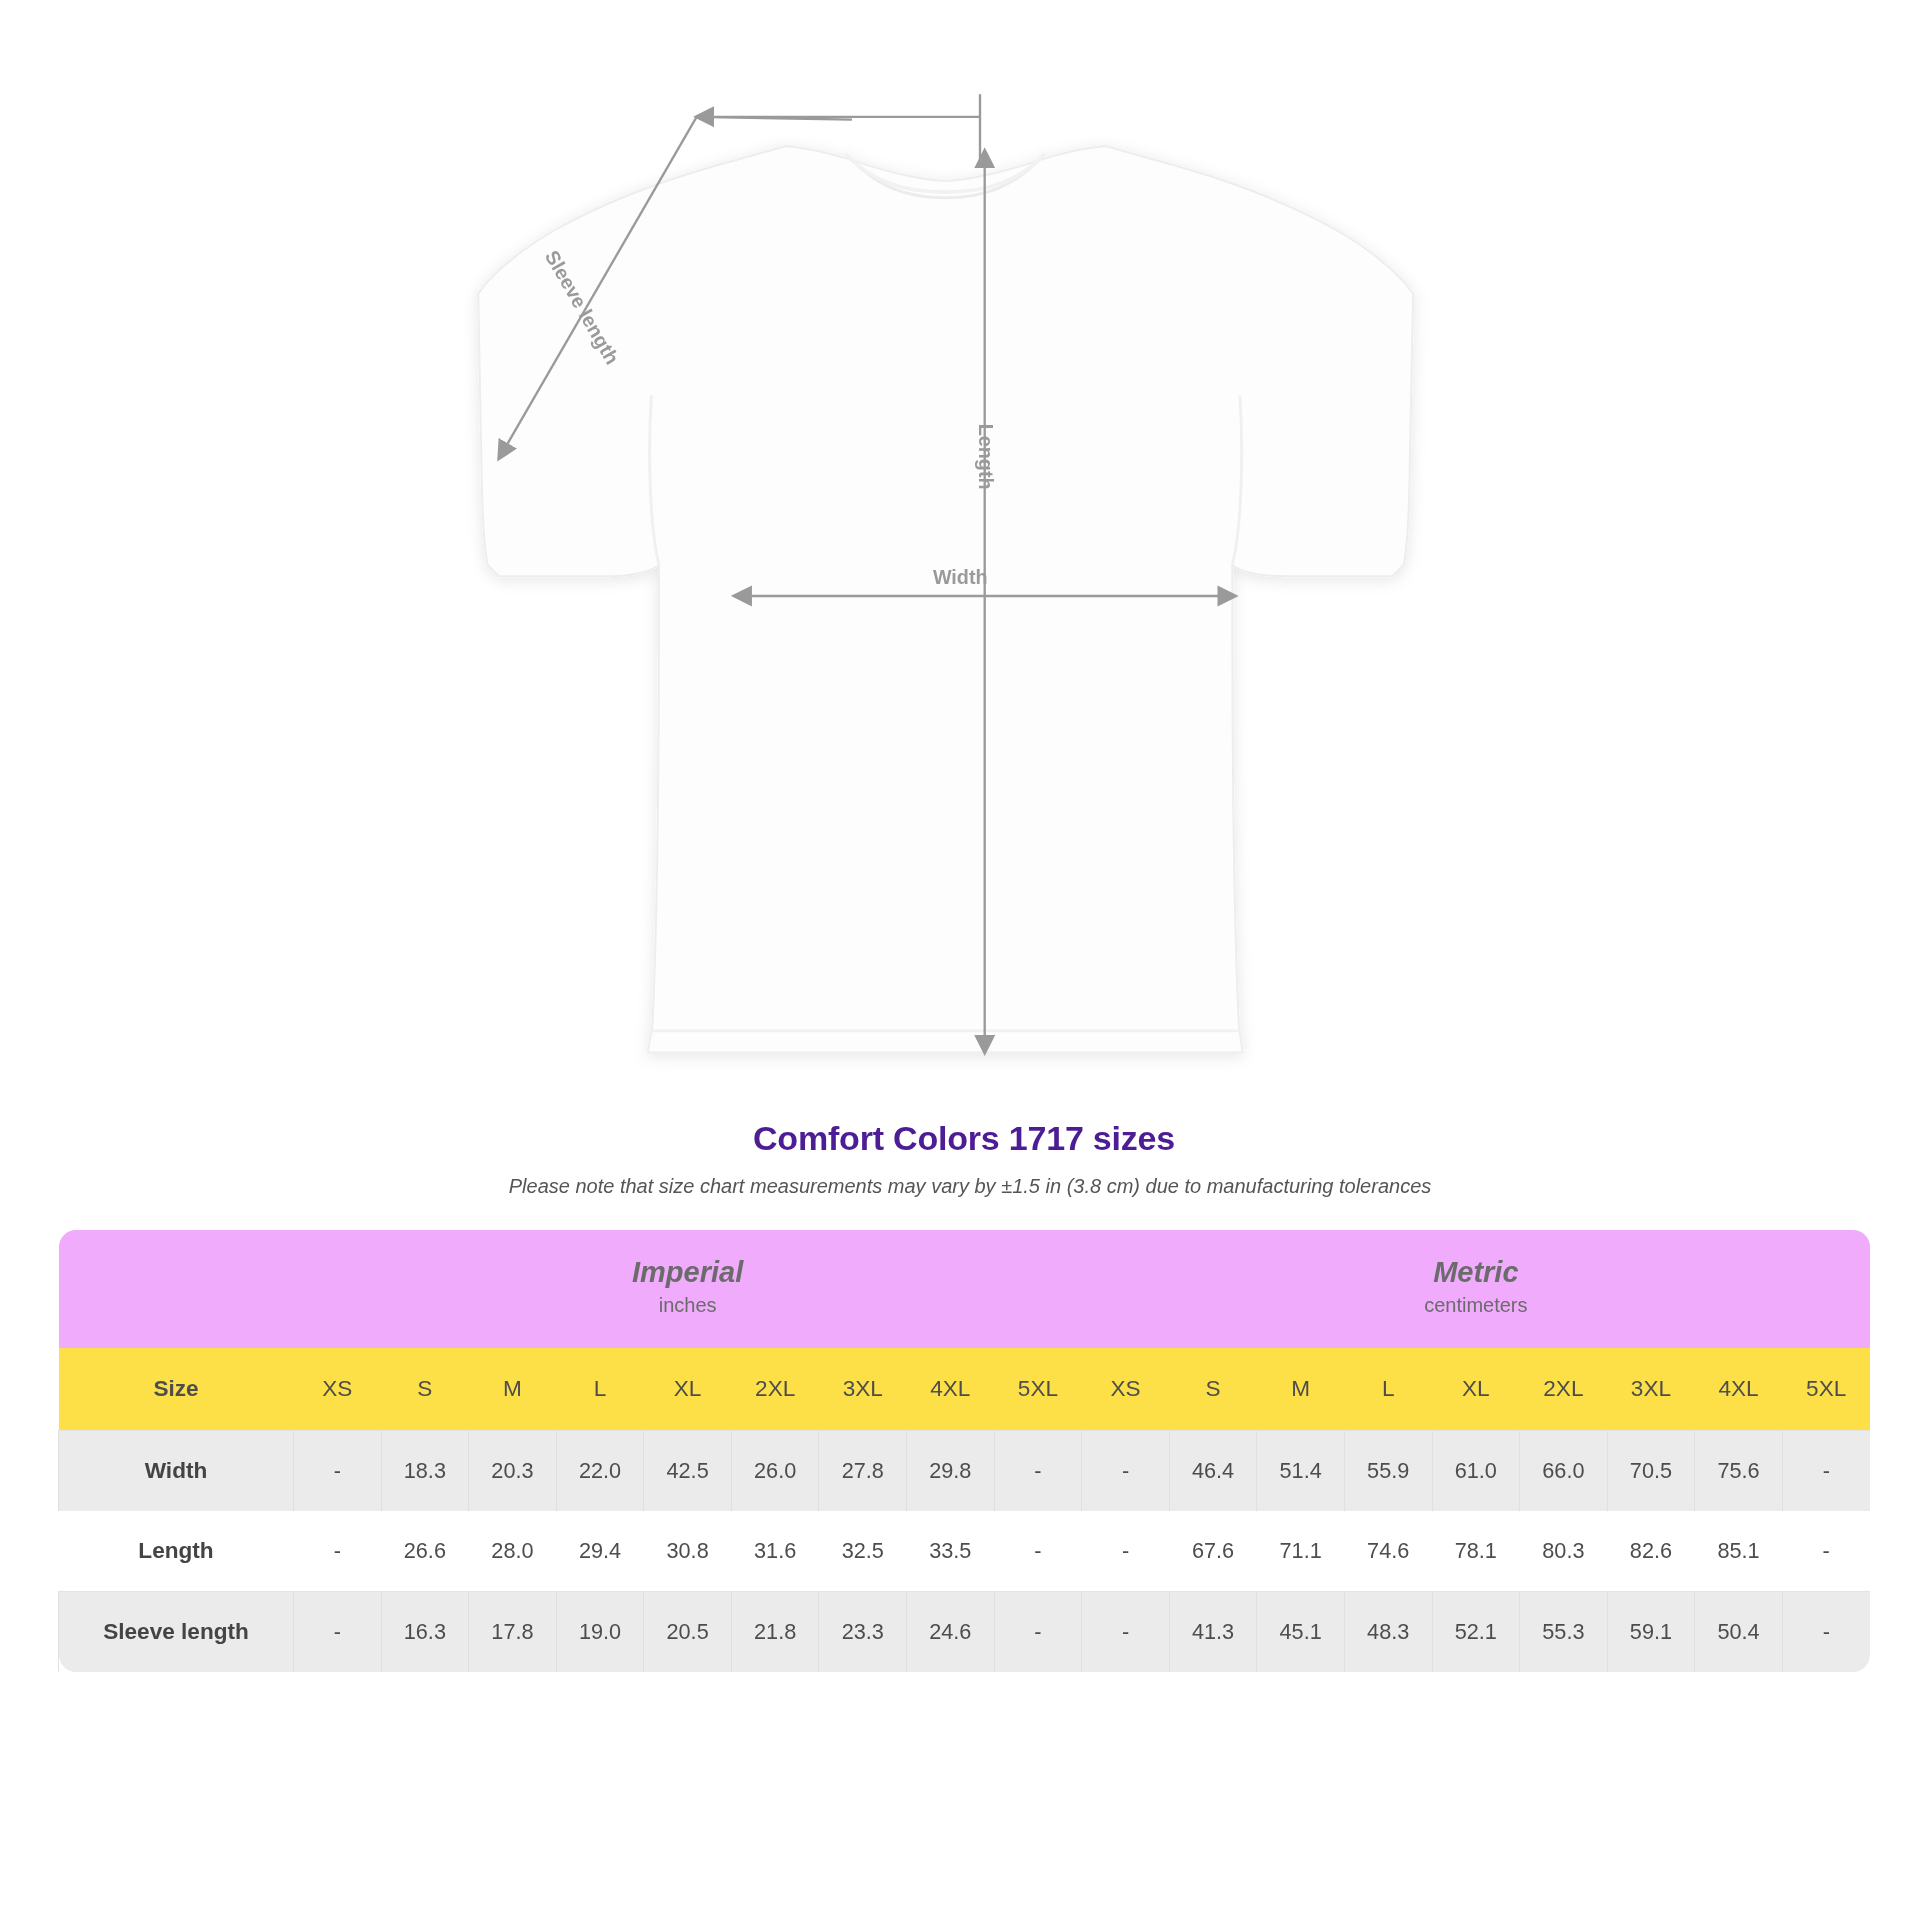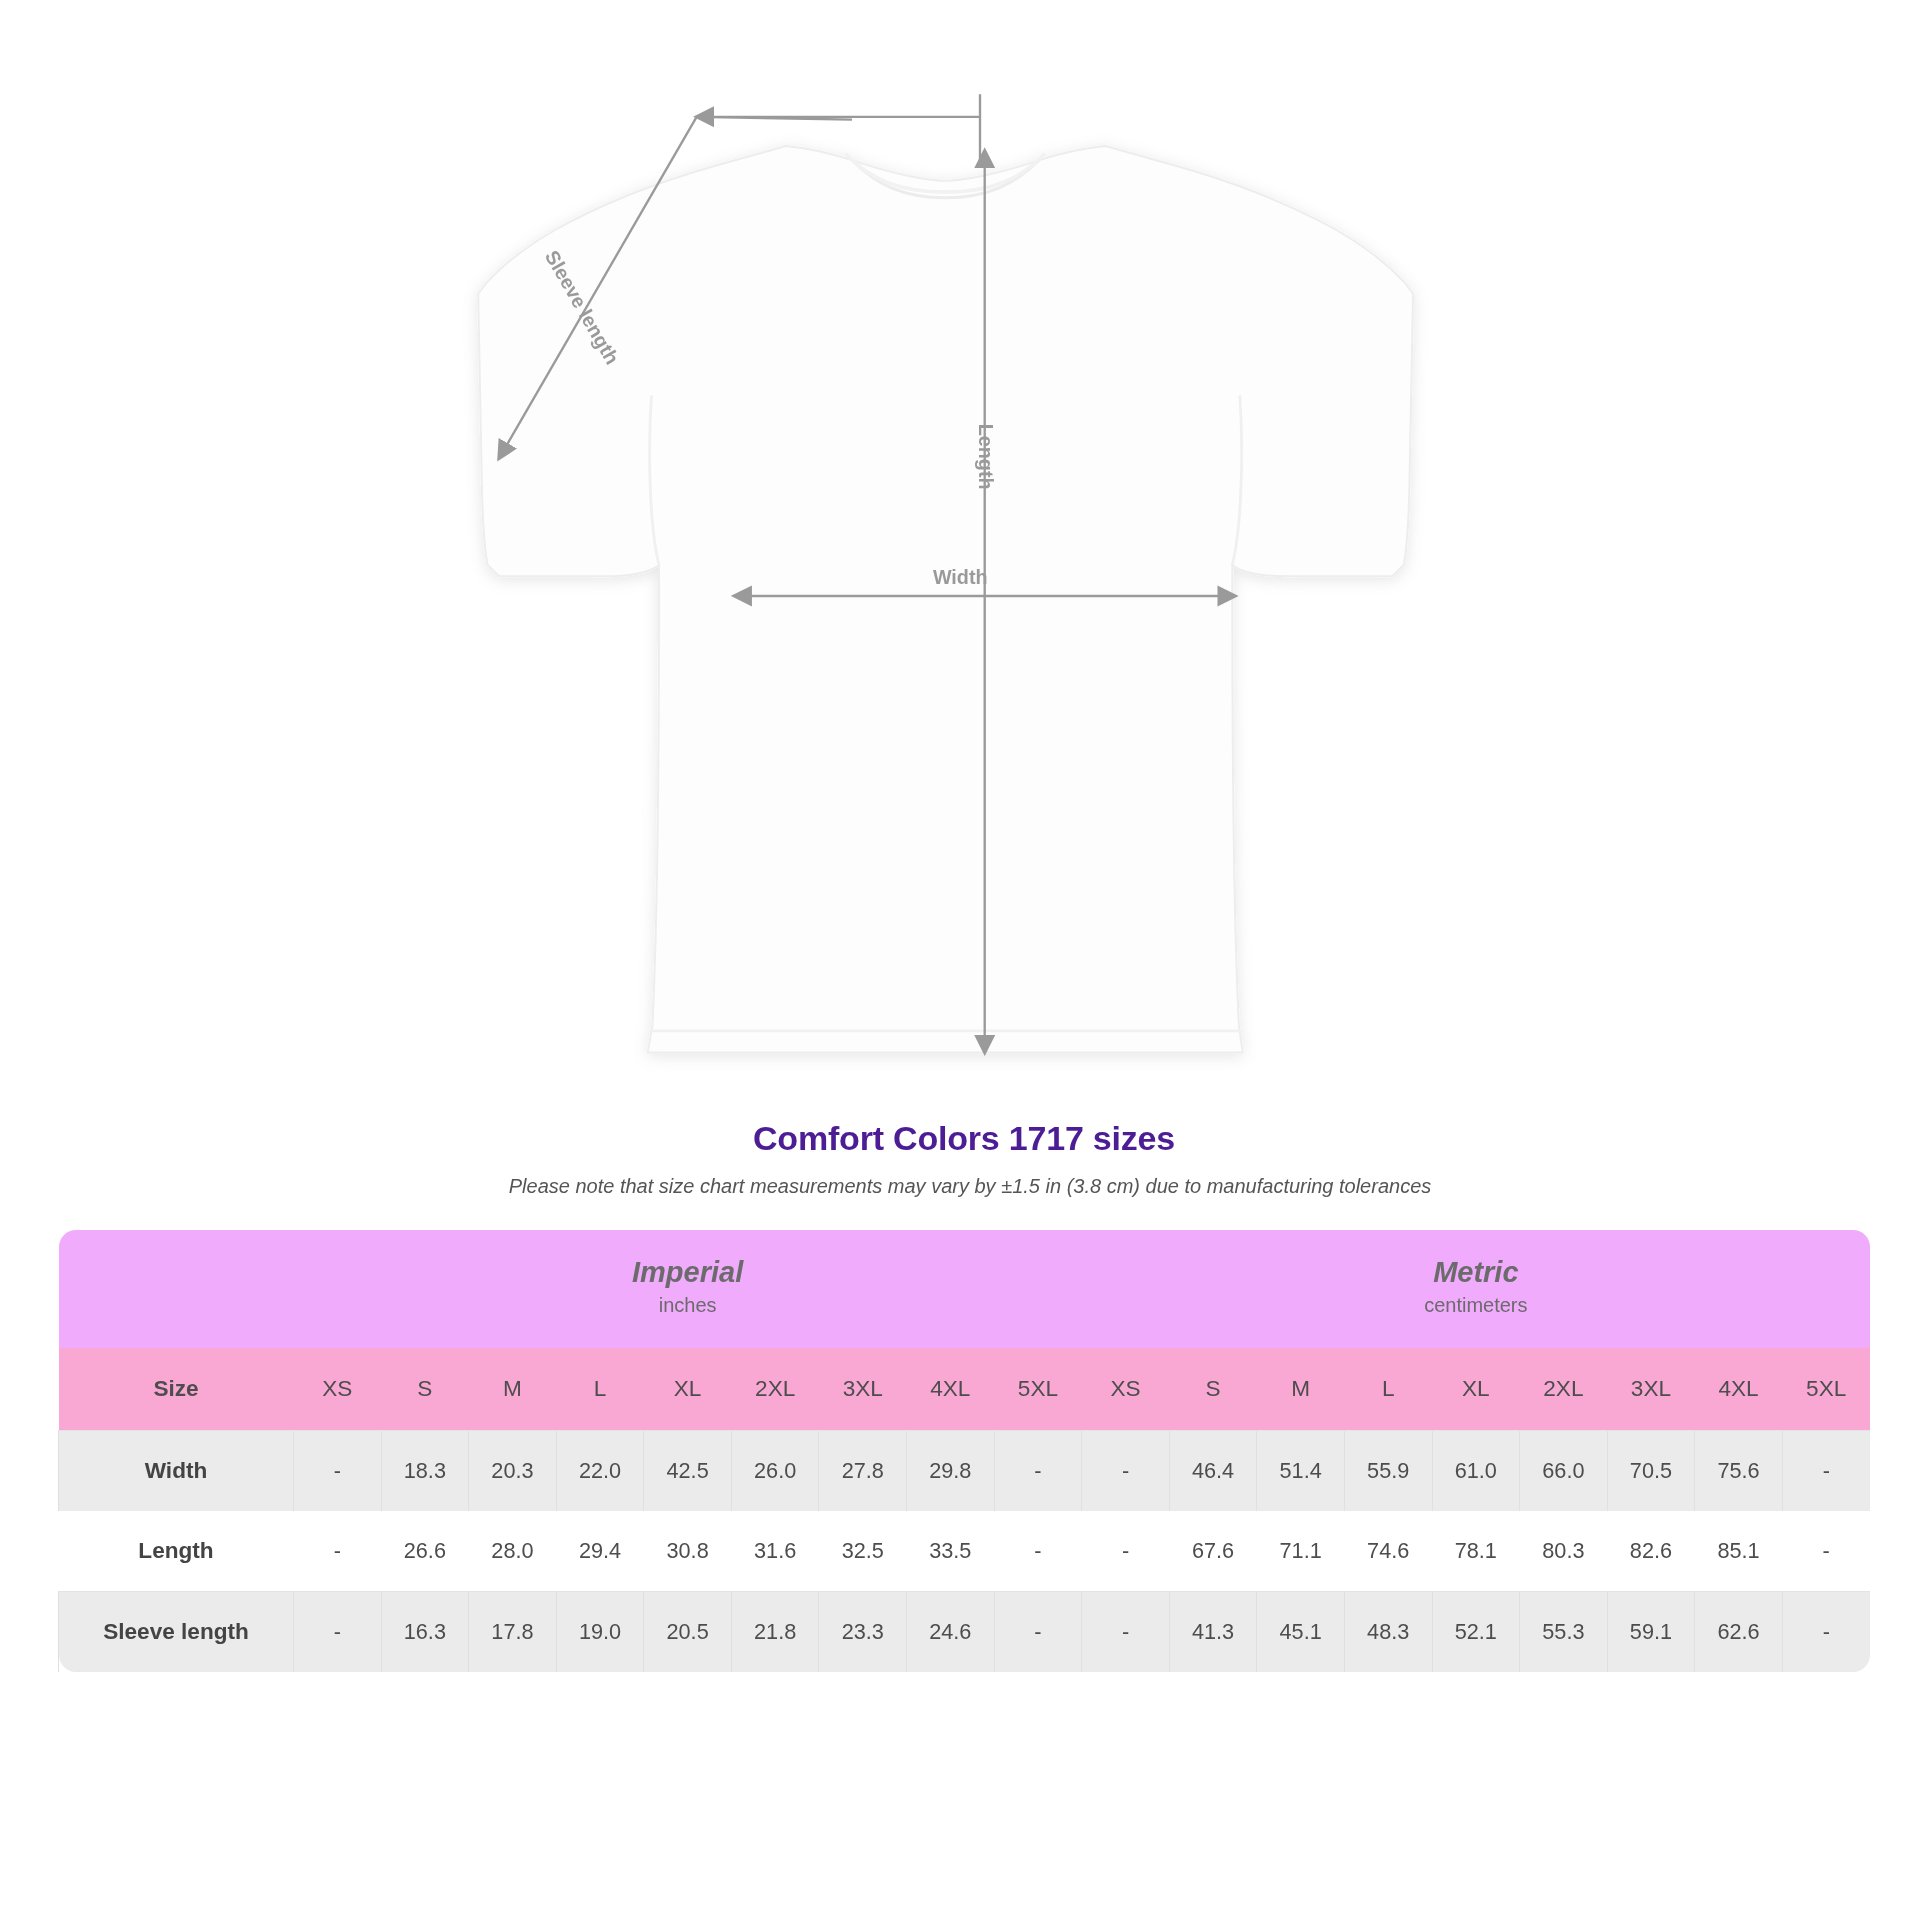--- a/index.html
+++ b/index.html
@@ -96,7 +96,7 @@
 
   
   .hdr-row td {
-    background: #f9a8d4;
+    background: #fde047;
     padding: 28px 0;
     font-weight: bold;
     font-size: 22.6px;

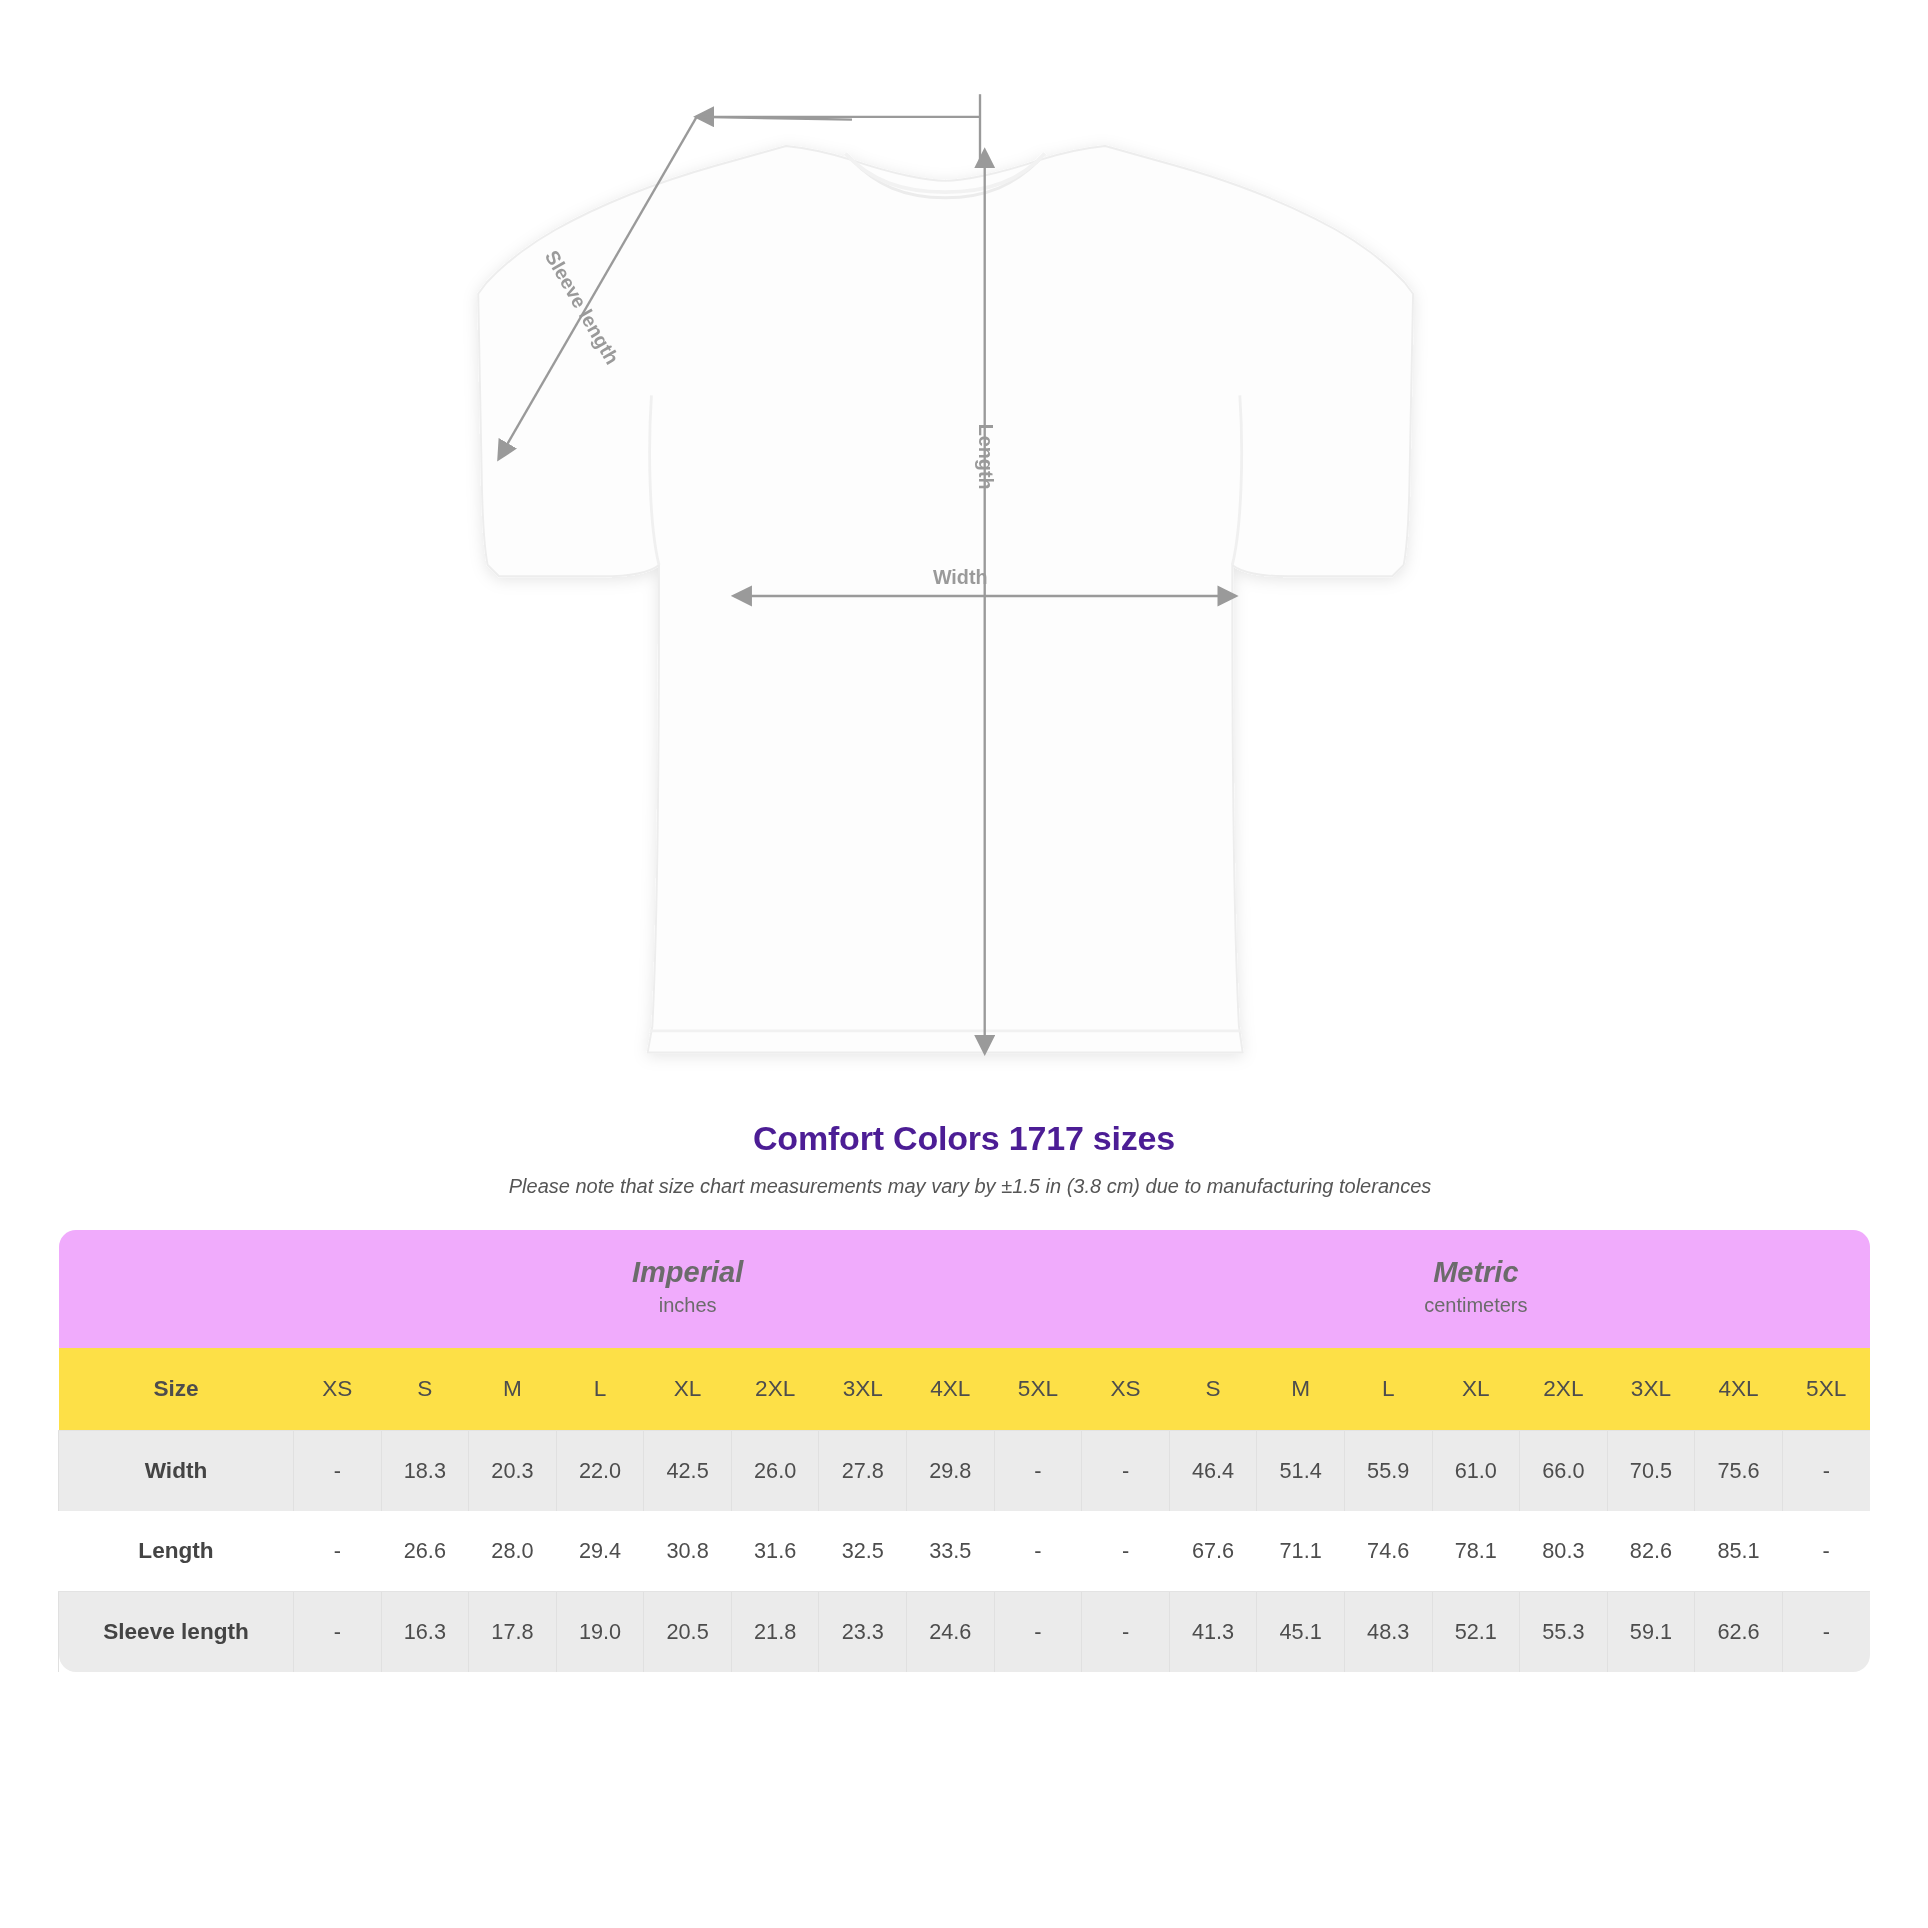--- a/index.html
+++ b/index.html
@@ -362,7 +362,7 @@
           <td>52.1</td>
           <td>55.3</td>
           <td>59.1</td>
-          <td>62.6</td>
+          <td>50.4</td>
           <td class="right-round">-</td>
         </tr>
       </tbody>

